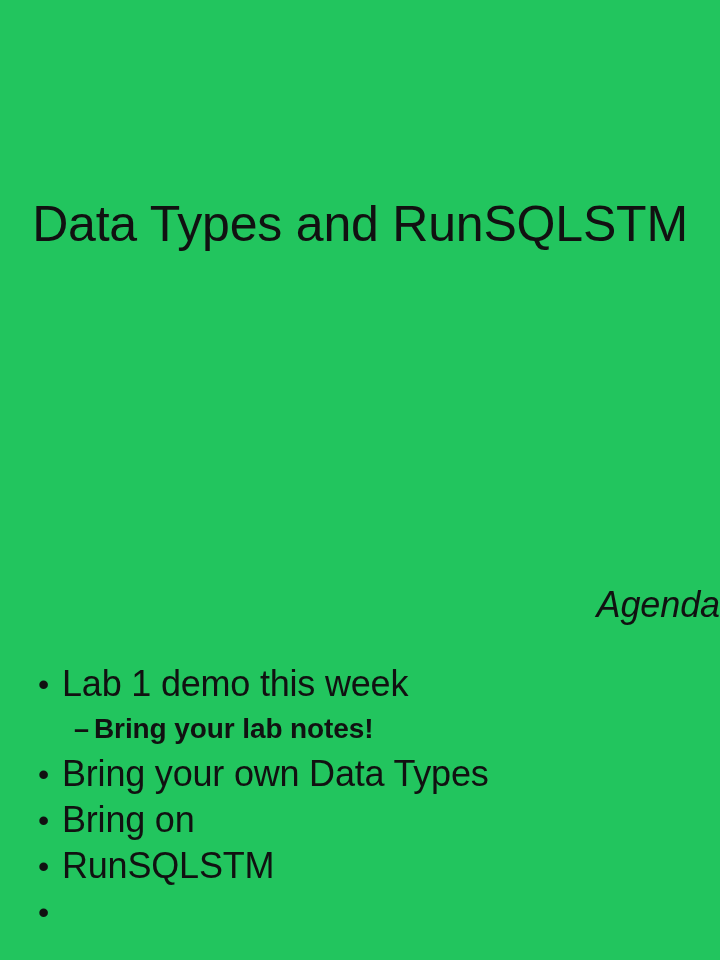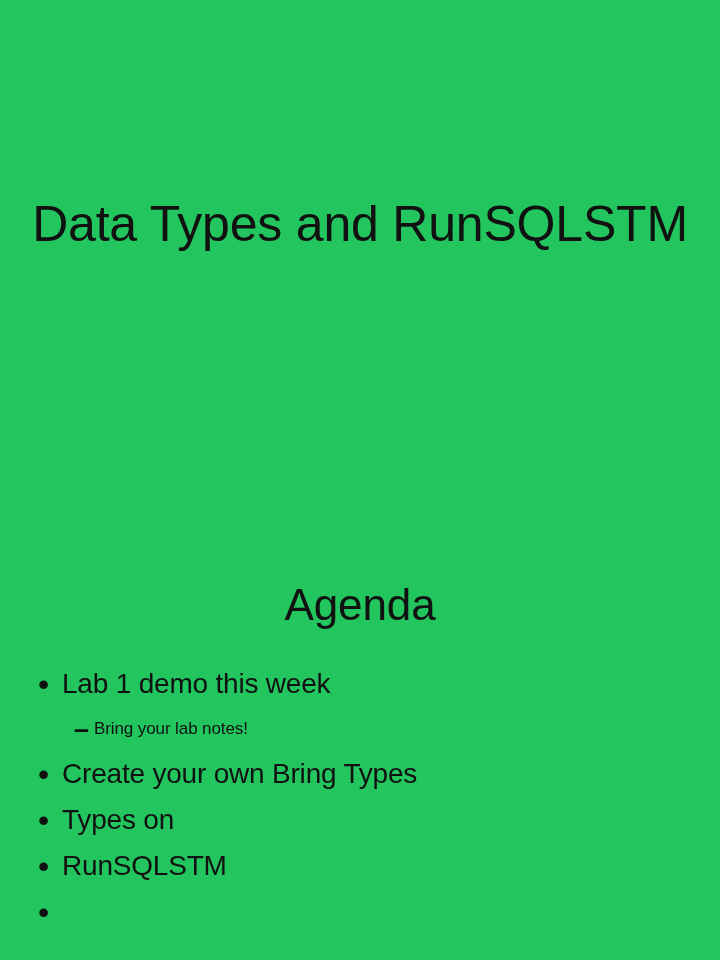--- a/index.html
+++ b/index.html
@@ -44,13 +44,14 @@
     left: 0;
     top: 580px;
     width: 720px;
-    text-align: center;
-    font-size: 44px;
+    text-align: right;
+    font-size: 36px;
     line-height: 50px;
     font-weight: 400;
     letter-spacing: -0.1px;
     color: #111111;
     white-space: nowrap;
+    font-style: italic;
   }
 
   

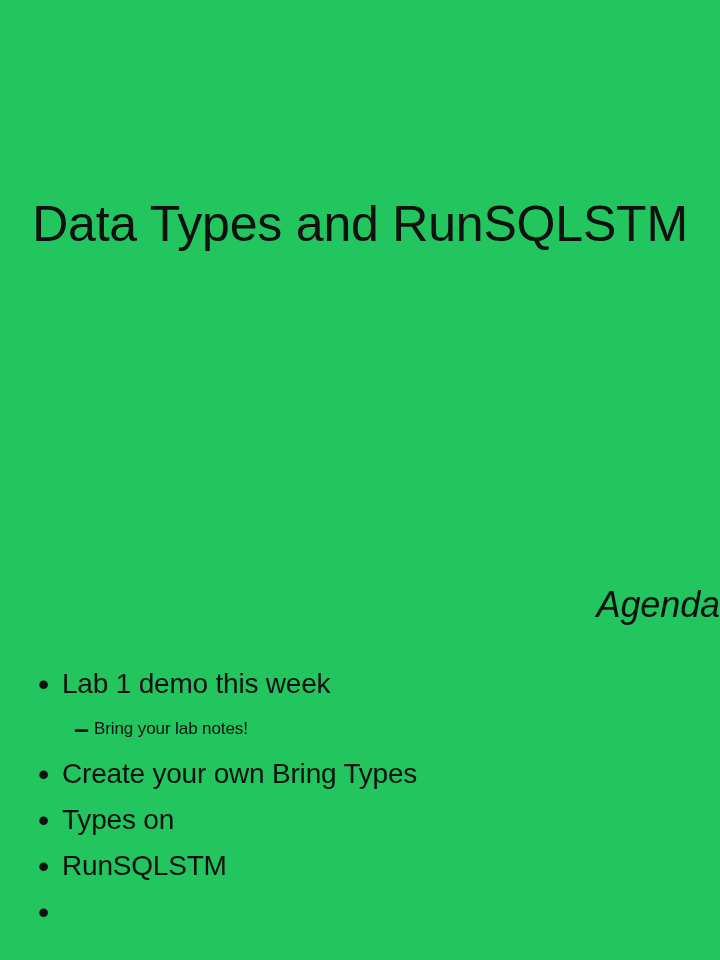--- a/index.html
+++ b/index.html
@@ -81,7 +81,7 @@
 
   .bullet-text {
     flex: 0 1 auto;
-    font-size: 28px;
+    font-size: 36px;
     line-height: 40px;
     font-weight: 400;
     letter-spacing: -0.2px;

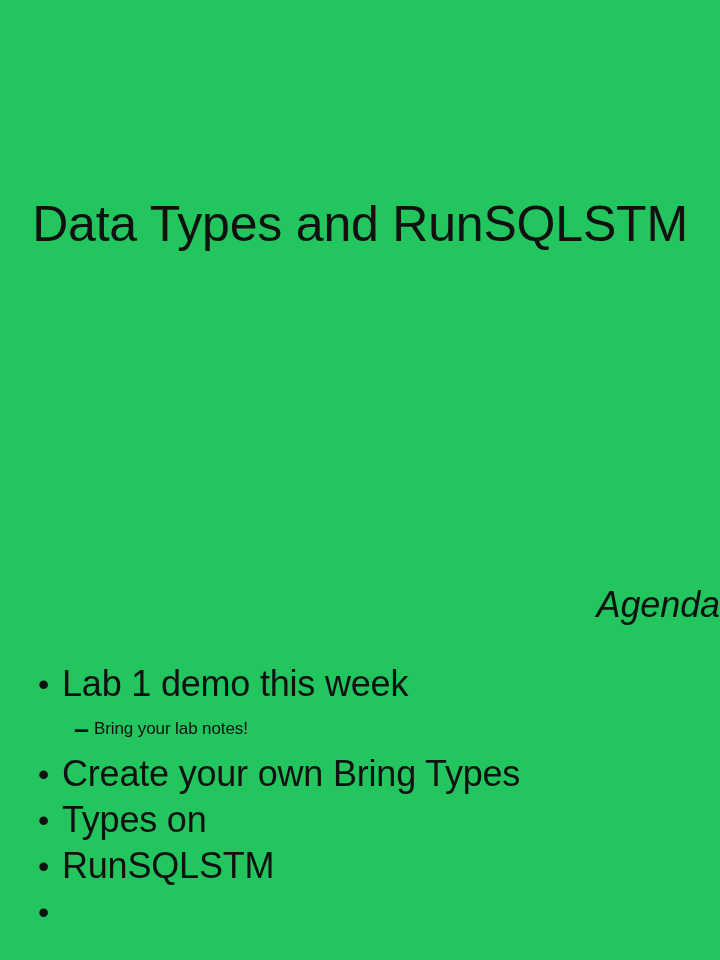--- a/index.html
+++ b/index.html
@@ -109,9 +109,9 @@
 
   .subbullet-text {
     flex: 0 1 auto;
-    font-size: 17px;
+    font-size: 28px;
     line-height: 38px;
-    font-weight: 400;
+    font-weight: 700;
     letter-spacing: -0.1px;
     color: #111111;
     white-space: nowrap;

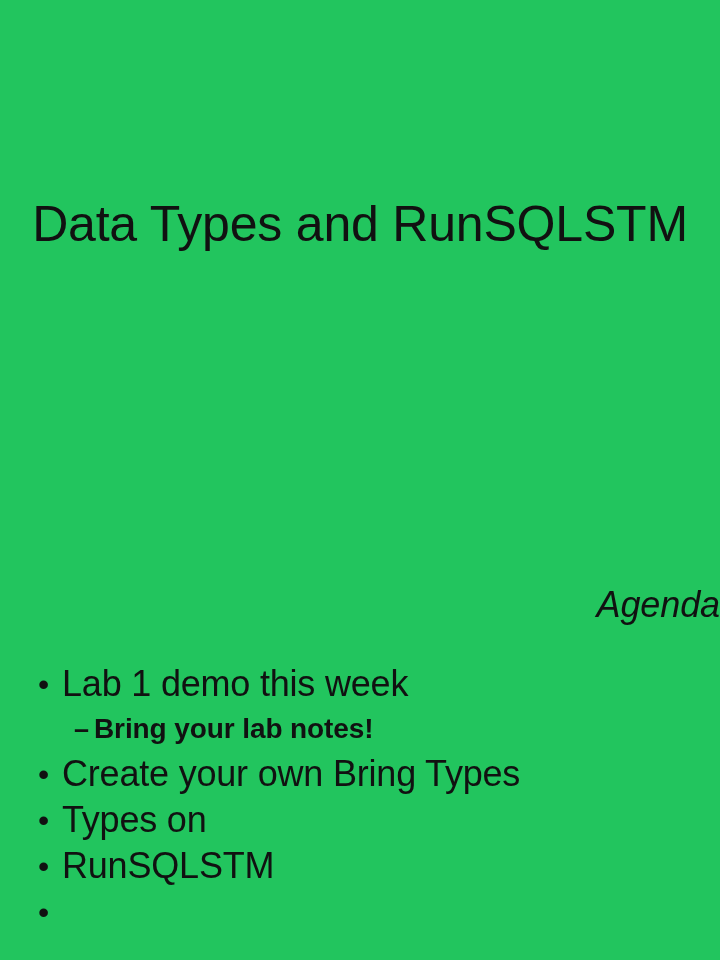--- a/index.html
+++ b/index.html
@@ -140,7 +140,7 @@
 
     <div class="bullet-row">
       <span class="bullet-marker">•</span>
-      <span class="bullet-text">Create your own Bring Types</span>
+      <span class="bullet-text">Bring your own Data Types</span>
     </div>
 
     <div class="bullet-row">

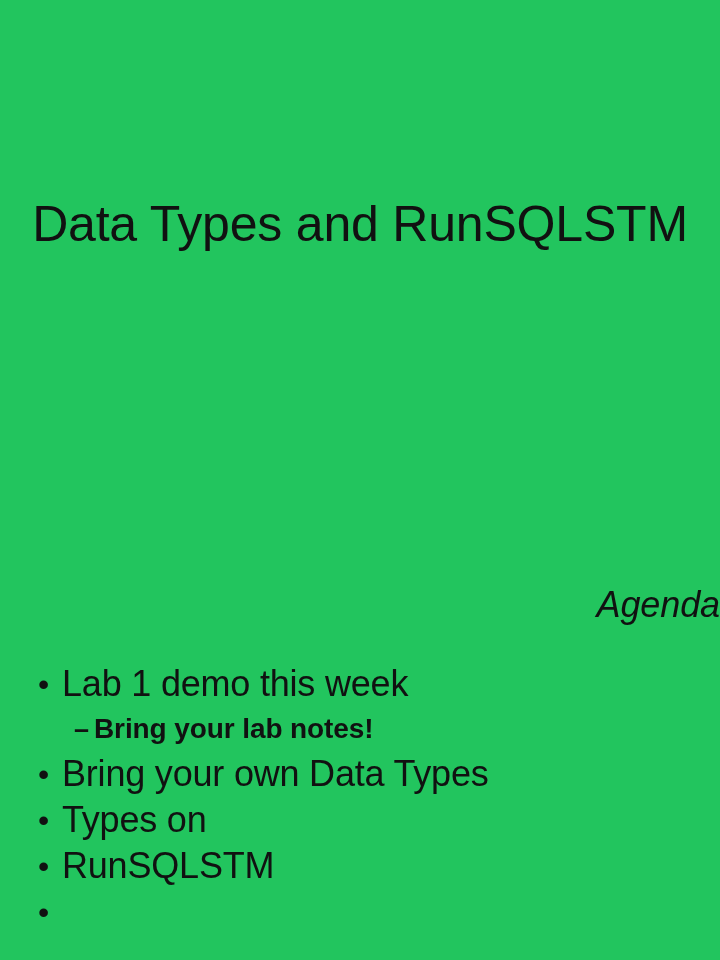--- a/index.html
+++ b/index.html
@@ -145,7 +145,7 @@
 
     <div class="bullet-row">
       <span class="bullet-marker">•</span>
-      <span class="bullet-text">Types on</span>
+      <span class="bullet-text">Bring on</span>
     </div>
 
     <div class="bullet-row">

